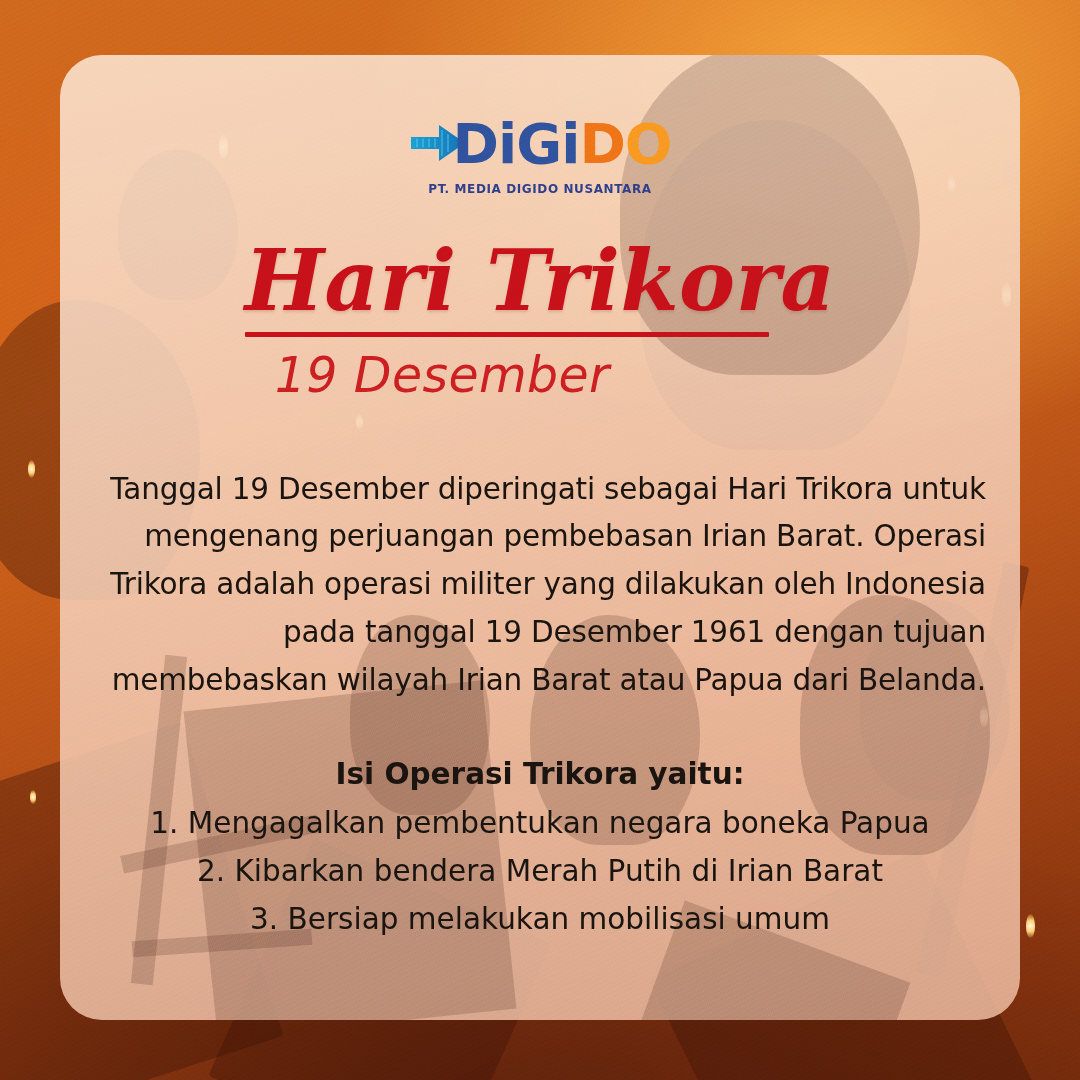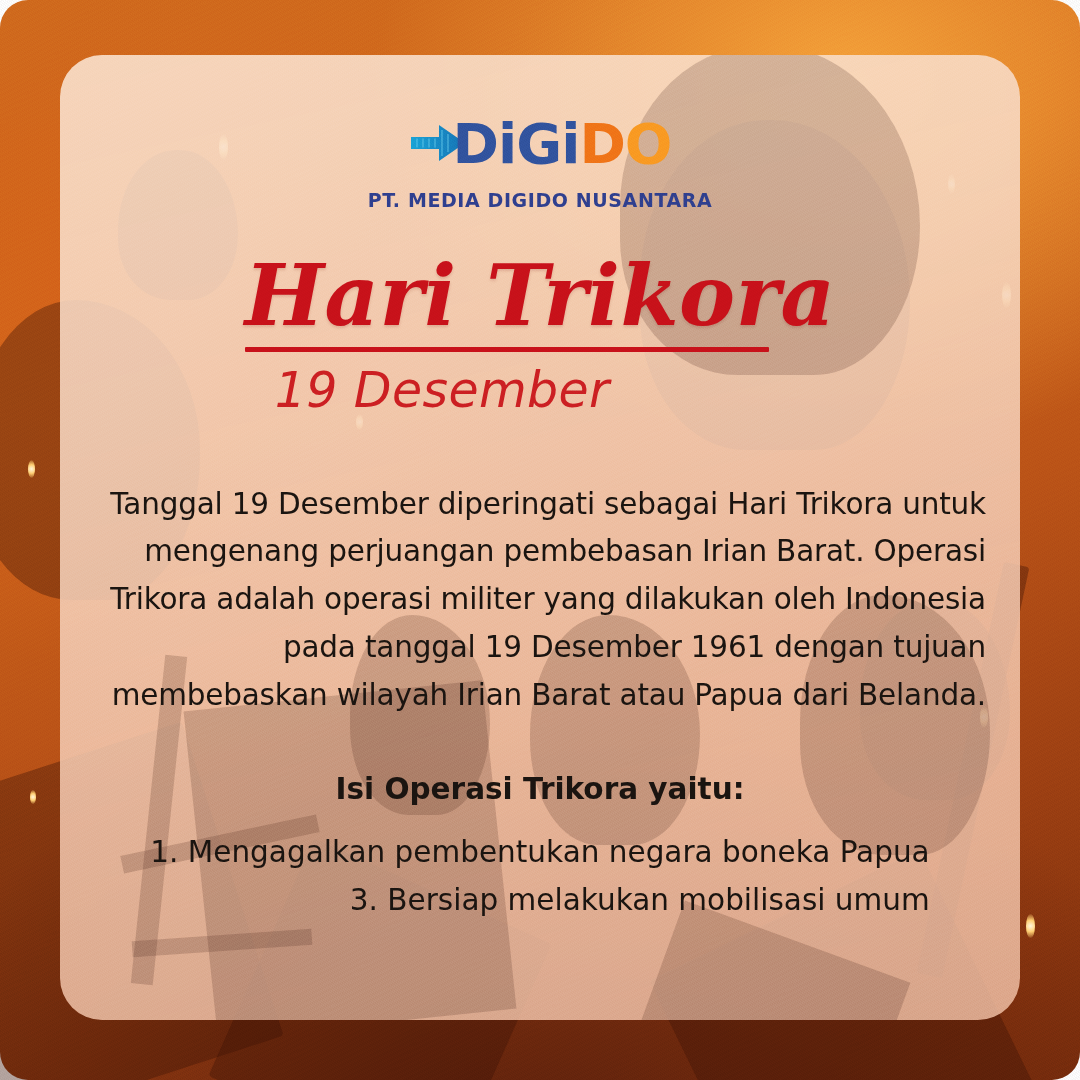--- a/index.html
+++ b/index.html
@@ -20,7 +20,6 @@
       radial-gradient(ellipse 90% 60% at 50% 105%,rgba(92,32,12,.92) 0%, rgba(92,32,12,0) 68%),
       linear-gradient(165deg,#cf6a1d 0%, #d2681b 28%, #bb5317 55%, #9c3f12 78%, #7a2d0c 100%);
     isolation:isolate;
-    border-radius:28px;
   }
 
   

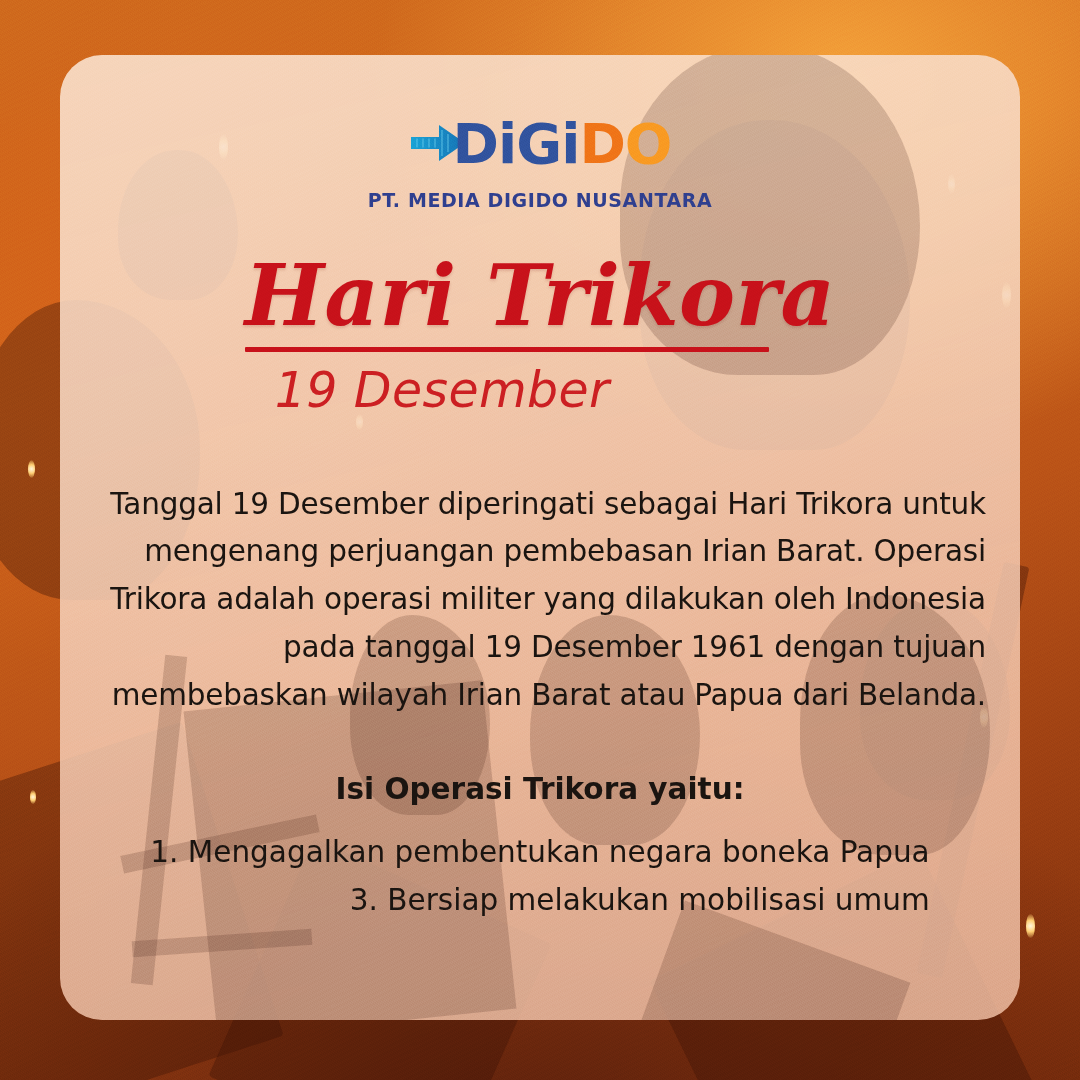--- a/index.html
+++ b/index.html
@@ -80,10 +80,10 @@
   .w-org   { color:#f07417; }
   .w-org2  { color:#f99a22; }
   #logo-tag{
-    margin-top:14px;
-    font-family:"DejaVu Sans", sans-serif;
-    font-weight:bold;
-    font-size:19px;
+    margin-top:7px;
+    font-family:"DejaVu Sans", sans-serif;
+    font-weight:bold;
+    font-size:12px;
     letter-spacing:.6px;
     color:#2f3f8f;
     white-space:nowrap;

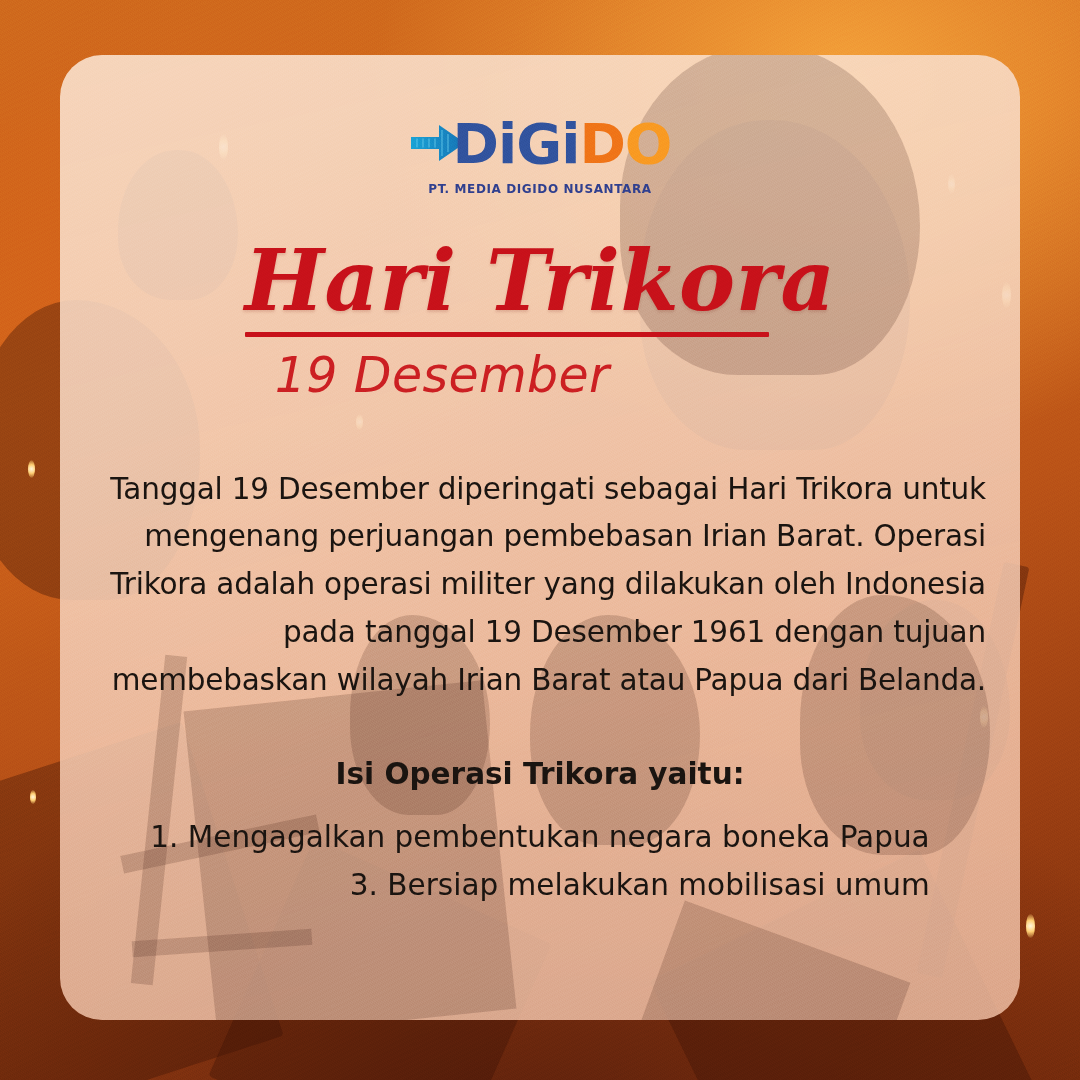--- a/index.html
+++ b/index.html
@@ -136,8 +136,8 @@
     font-weight:bold;
   }
   #list-block{
-    margin-top:16px;
-    text-align:right;
+    margin-top:2px;
+    text-align:center;
     color:#1a1410;
     font-family:"DejaVu Sans", sans-serif;
     font-size:29.5px;

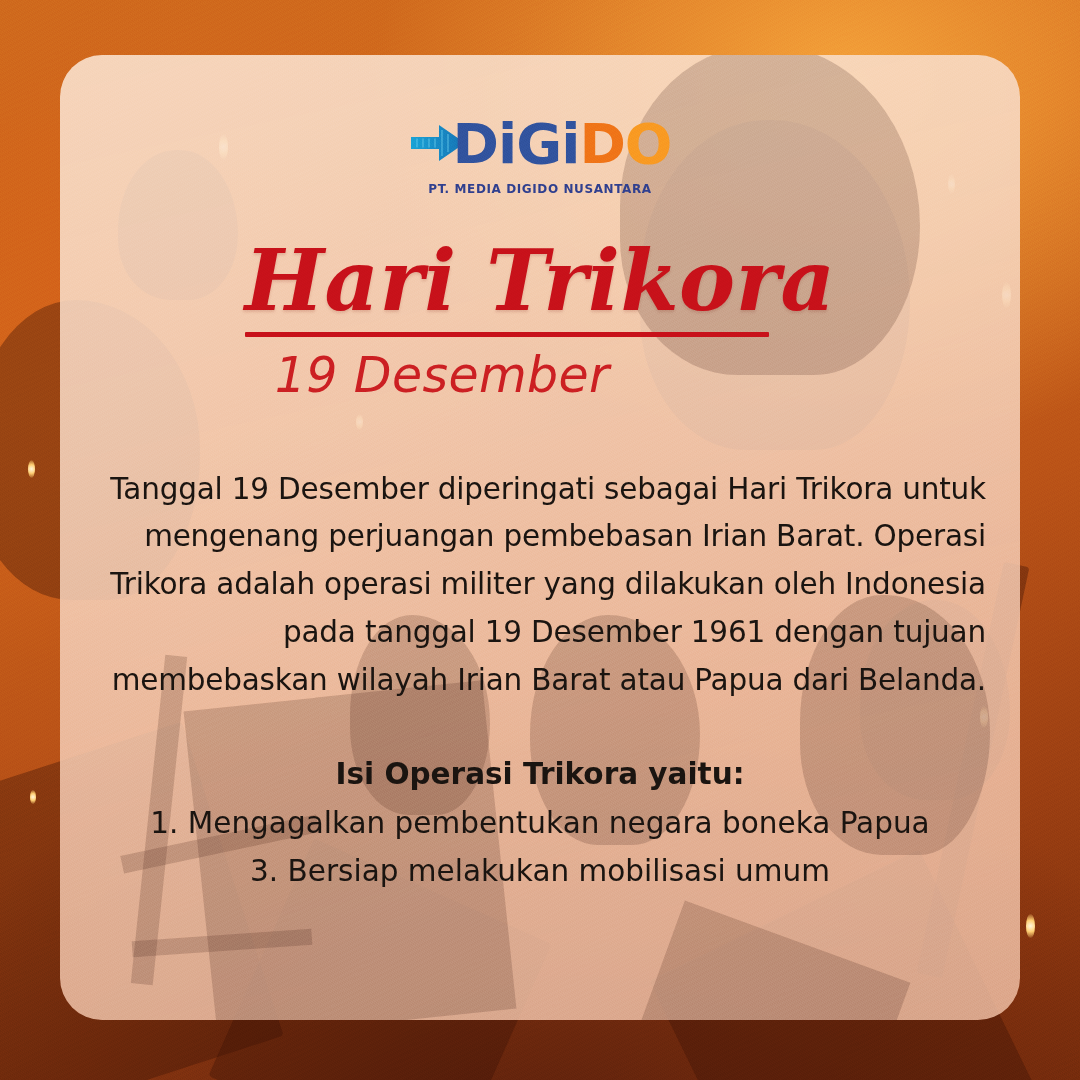--- a/index.html
+++ b/index.html
@@ -233,6 +233,7 @@
 
       <ul id="list-block">
         <li>1. Mengagalkan pembentukan negara boneka Papua</li>
+        <li>2. Kibarkan bendera Merah Putih di Irian Barat</li>
         <li>3. Bersiap melakukan mobilisasi umum</li>
       </ul>
 

